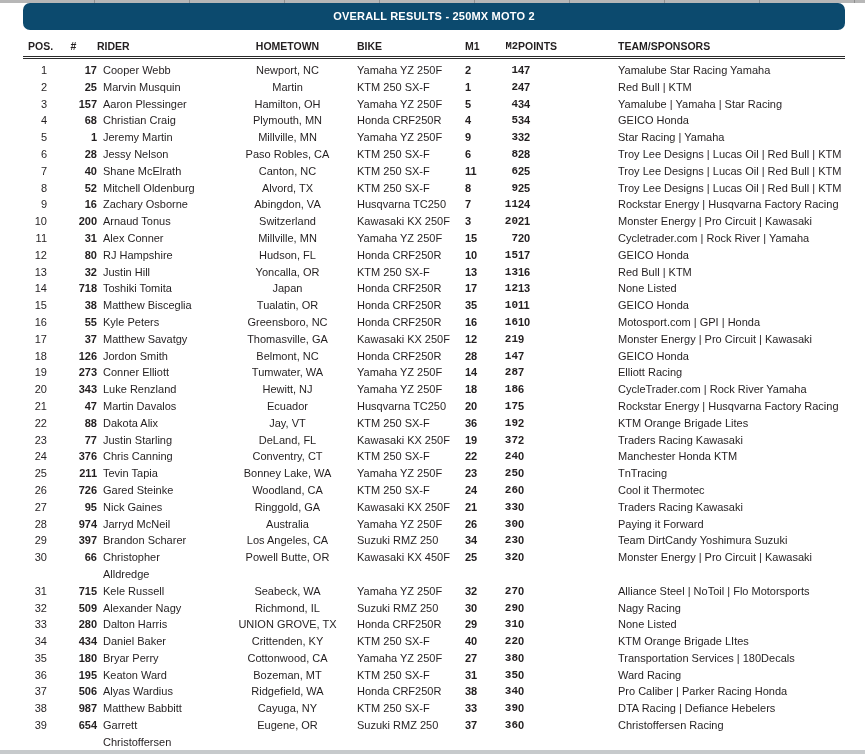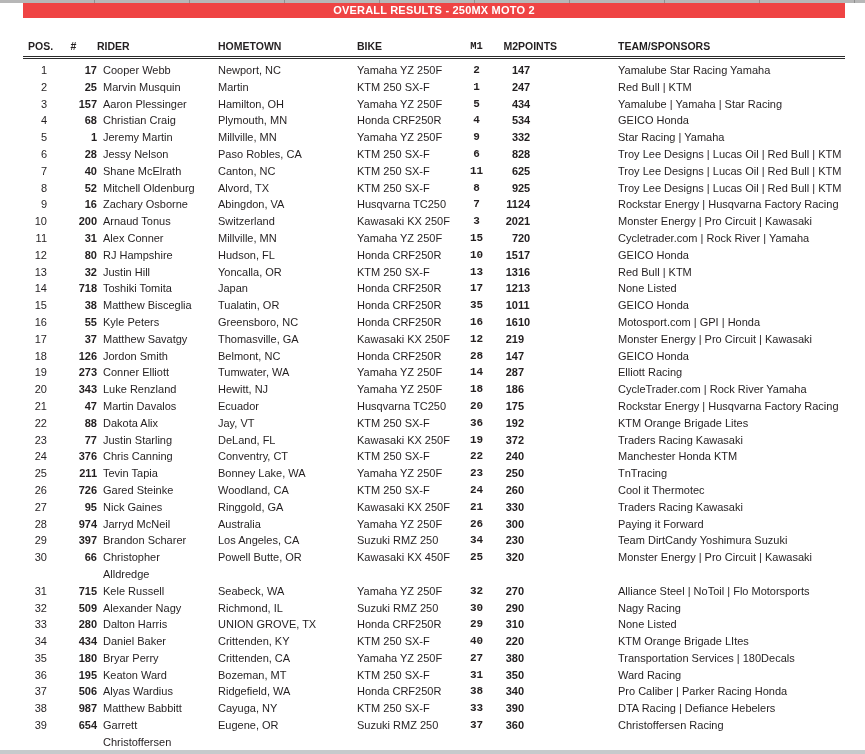--- a/index.html
+++ b/index.html
@@ -22,9 +22,9 @@
   }
 
   .title-bar {
-    position: absolute; top: 3px; left: 23px; right: 20px; height: 15px;
-    background: #ef4444;
-    display: flex; align-items: center; justify-content: center;
+    position: absolute; top: 3px; left: 23px; right: 20px; height: 27px;
+    background: #0c4a6e;
+    display: flex; align-items: center; justify-content: center; border-radius: 7px;
   }
   .title-bar span {
     color: #ffffff; font-size: 11px; font-weight: 700; line-height: 15px;

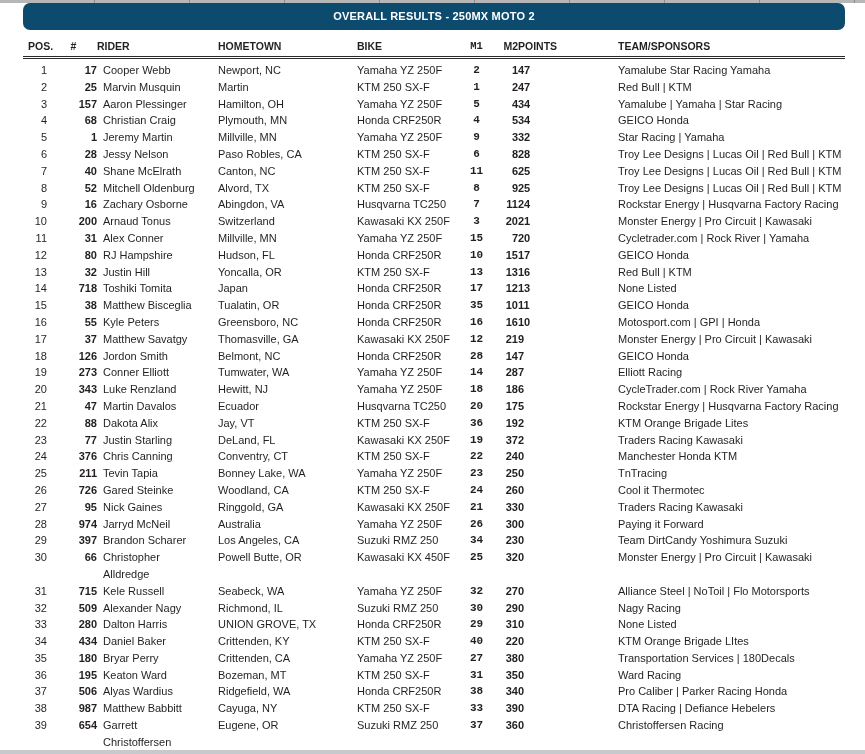--- a/index.html
+++ b/index.html
@@ -61,7 +61,7 @@
   td.num   { text-align: right; font-weight: 700; }
   th.rider { text-align: left; }
   td.rider { text-align: left; padding-left: 6px; padding-right: 10px; white-space: normal; }
-  th.hometown, td.hometown { text-align: left; padding-left: 3px; }
+  th.hometown, td.hometown { text-align: center; padding-left: 3px; }
   th.bike, td.bike { text-align: left; }
   th.m1, td.m1 { text-align: center; font-family: Liberation Mono, monospace; }
   th.m2, td.m2 { text-align: right; }

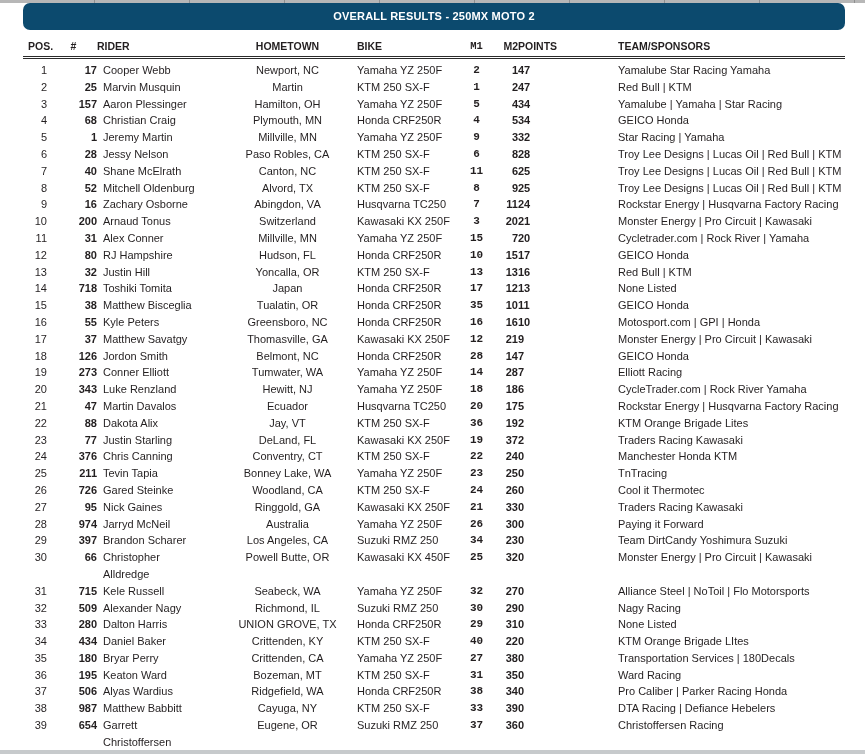--- a/index.html
+++ b/index.html
@@ -63,7 +63,7 @@
   td.rider { text-align: left; padding-left: 6px; padding-right: 10px; white-space: normal; }
   th.hometown, td.hometown { text-align: center; padding-left: 3px; }
   th.bike, td.bike { text-align: left; }
-  th.m1, td.m1 { text-align: center; font-family: Liberation Mono, monospace; }
+  th.m1, td.m1 { text-align: left; }
   th.m2, td.m2 { text-align: right; }
   th.points, td.points { text-align: left; }
   th.team, td.team { text-align: left; padding-left: 13px; }

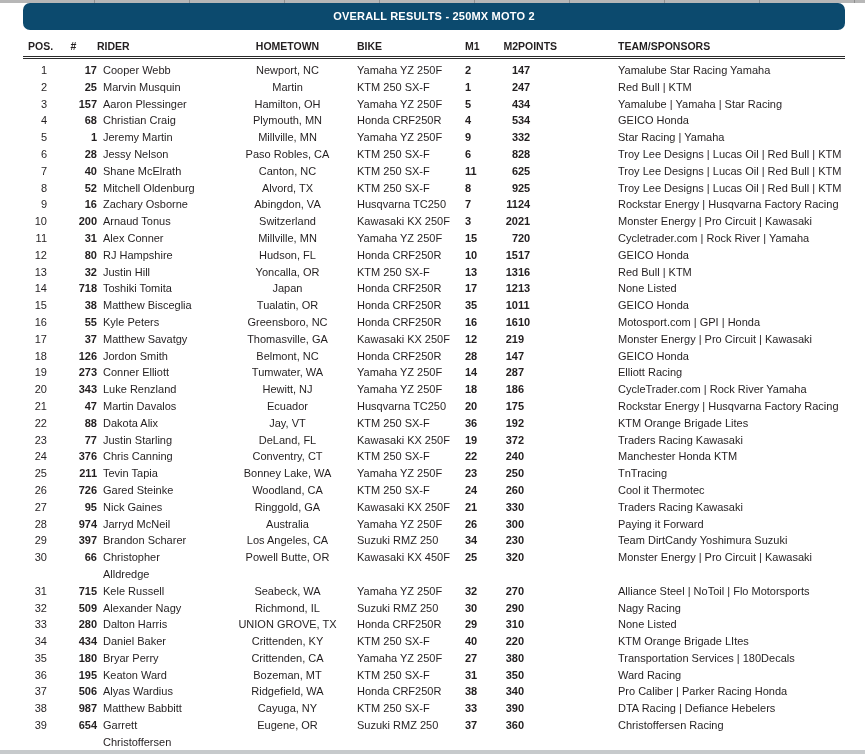--- a/index.html
+++ b/index.html
@@ -64,7 +64,7 @@
   th.hometown, td.hometown { text-align: center; padding-left: 3px; }
   th.bike, td.bike { text-align: left; }
   th.m1, td.m1 { text-align: left; }
-  th.m2, td.m2 { text-align: right; }
+  th.m2, td.m2 { text-align: right; font-family: Liberation Mono, monospace; }
   th.points, td.points { text-align: left; }
   th.team, td.team { text-align: left; padding-left: 13px; }
   td.m1, td.m2, td.points { font-weight: 700; }

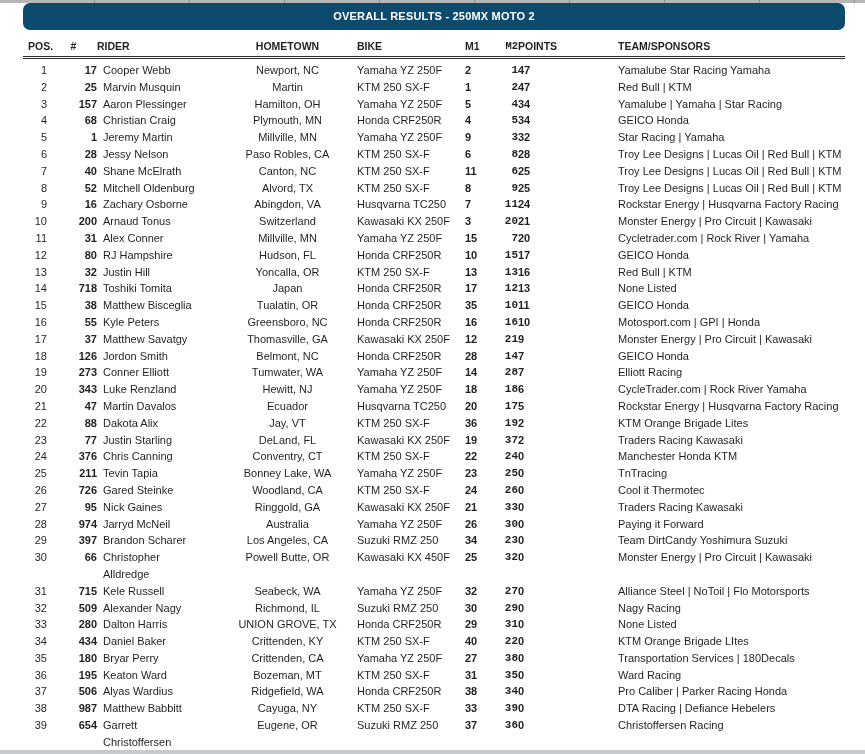--- a/index.html
+++ b/index.html
@@ -484,7 +484,7 @@
           <td class="pos">35</td>
           <td class="num">180</td>
           <td class="rider">Bryar Perry</td>
-          <td class="hometown">Crittenden, CA</td>
+          <td class="hometown">Cottonwood, CA</td>
           <td class="bike">Yamaha YZ 250F</td>
           <td class="m1">27</td>
           <td class="m2">38</td>

